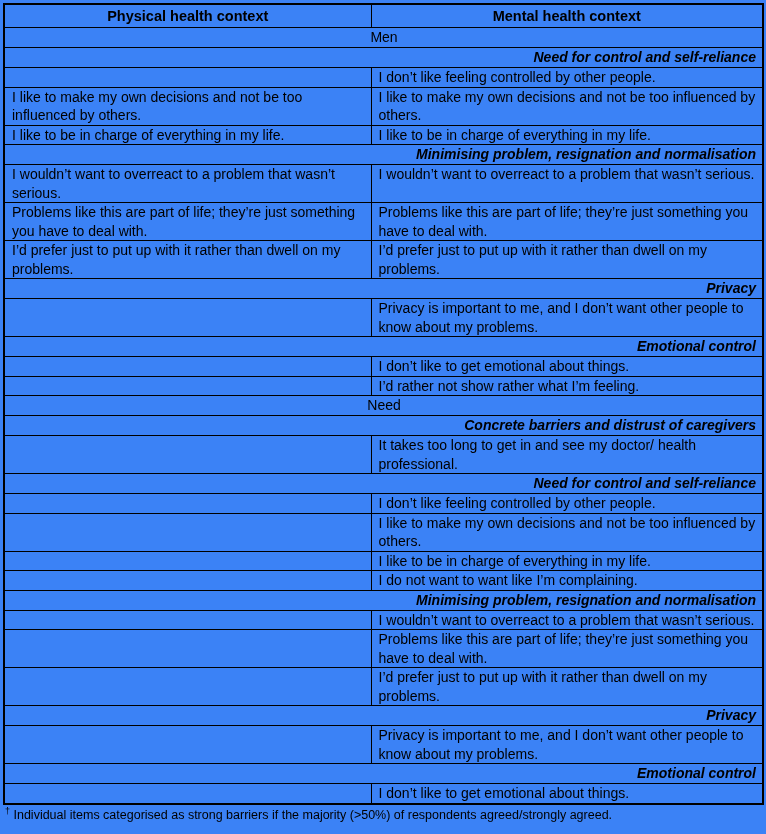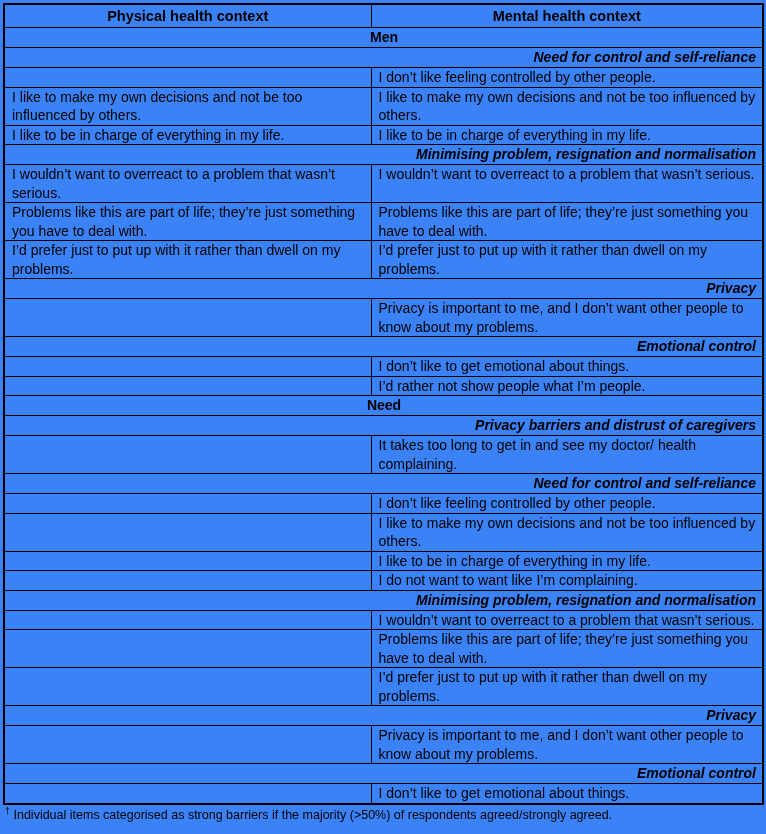--- a/index.html
+++ b/index.html
@@ -43,7 +43,7 @@
     padding: 1px 4px;
   }
   table.barriers td.group-cell {
-    font-weight: bold;
+    font-weight: normal;
     text-align: center;
     line-height: 19px;
   }

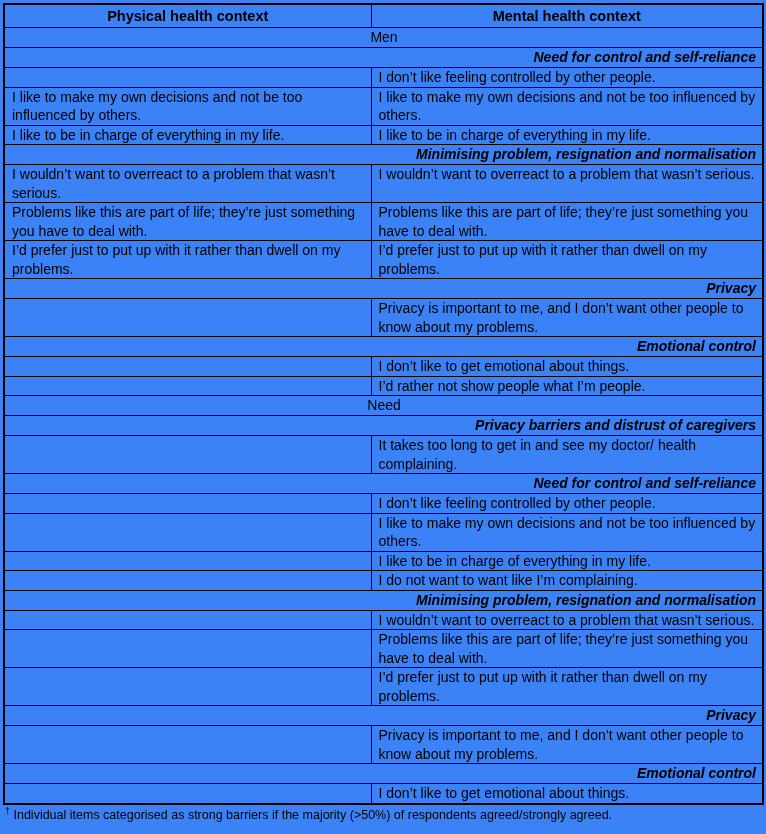--- a/index.html
+++ b/index.html
@@ -130,7 +130,7 @@
         </tr>
         <tr>
           <td></td>
-          <td>I’d rather not show people what I’m people.</td>
+          <td>I’d rather not show rather what I’m feeling.</td>
         </tr>
         <tr>
           <td colspan="2" class="group-cell">Need</td>

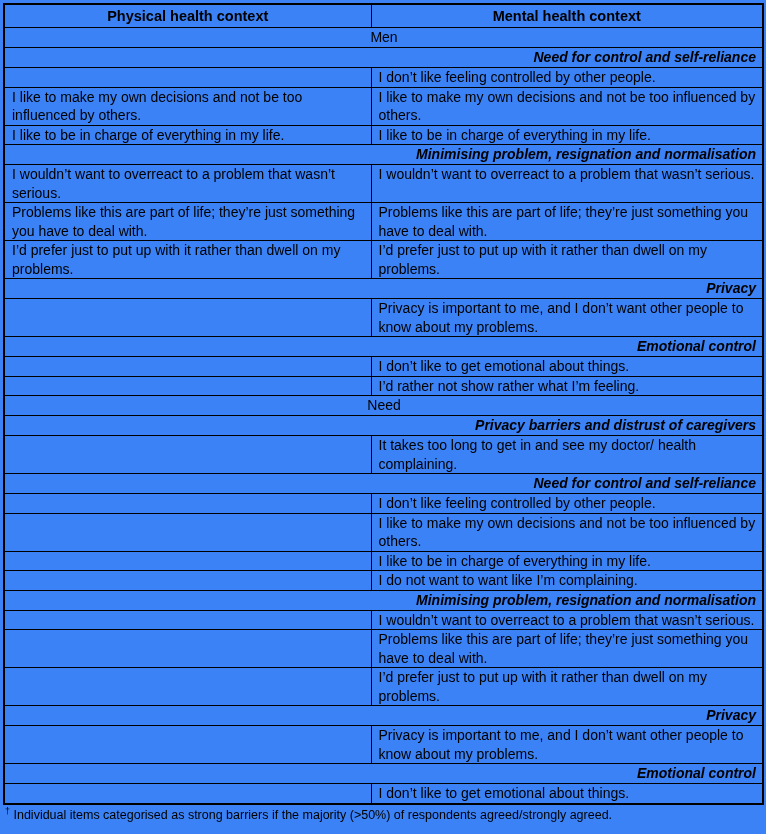--- a/index.html
+++ b/index.html
@@ -136,7 +136,7 @@
           <td colspan="2" class="group-cell">Need</td>
         </tr>
         <tr>
-          <td colspan="2" class="section-cell">Privacy barriers and distrust of caregivers</td>
+          <td colspan="2" class="section-cell">Concrete barriers and distrust of caregivers</td>
         </tr>
         <tr>
           <td></td>

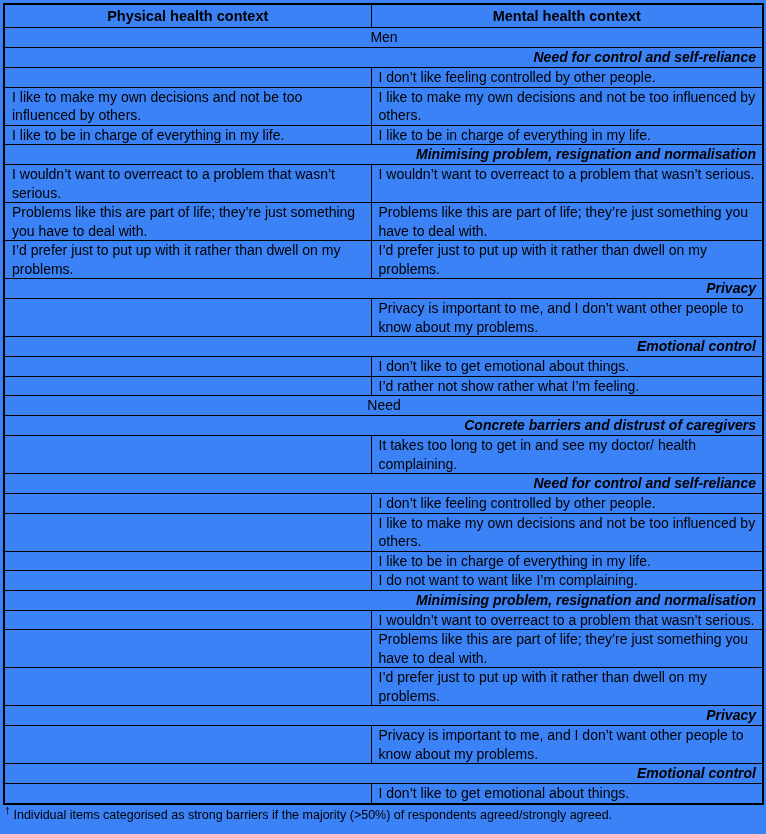--- a/index.html
+++ b/index.html
@@ -140,7 +140,7 @@
         </tr>
         <tr>
           <td></td>
-          <td>It takes too long to get in and see my doctor/ health complaining.</td>
+          <td>It takes too long to get in and see my doctor/ health professional.</td>
         </tr>
         <tr>
           <td colspan="2" class="section-cell">Need for control and self-reliance</td>

